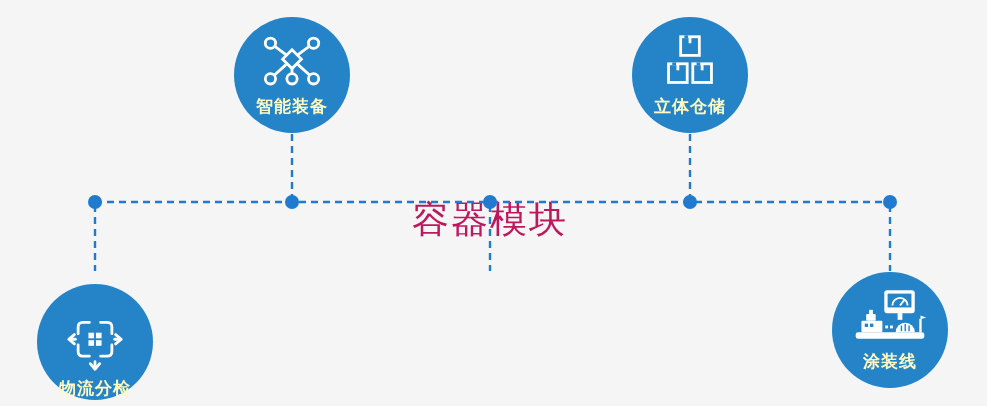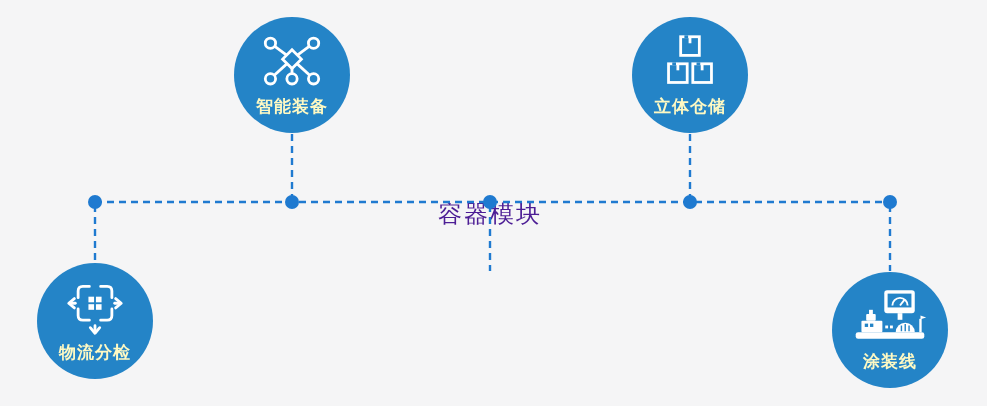--- a/index.html
+++ b/index.html
@@ -12,10 +12,10 @@
   }
   .watermark{
     position:absolute;
-    left:490px;top:214px;
+    left:490px;top:220px;
     transform:translate(-50%,-50%);
-    font-size:24px;
-    color:#4c1d95;
+    font-size:37px;
+    color:#be185d;
     letter-spacing:2px;
     z-index:1;
     user-select:none;

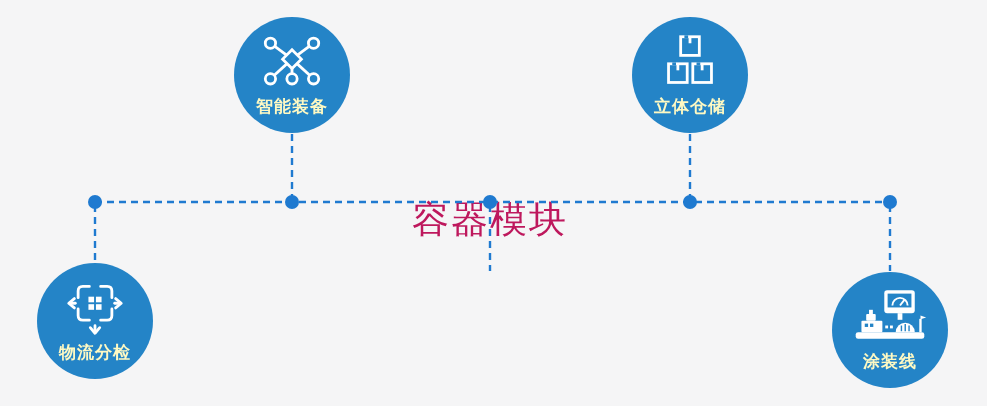--- a/index.html
+++ b/index.html
@@ -53,7 +53,7 @@
   }
   .pos-smart-equipment   {left:234px;top:17px;}
   .pos-stereo-warehouse  {left:632px;top:17px;}
-  .pos-logistics-sorting {left:37px; top:263px;}
+  .pos-logistics-sorting {left:37px; top:284px;justify-content:flex-end;}
   .pos-production-line   {left:432px;top:272px;}
   .pos-coating-line      {left:832px;top:272px;align-items:center;}
 </style>

